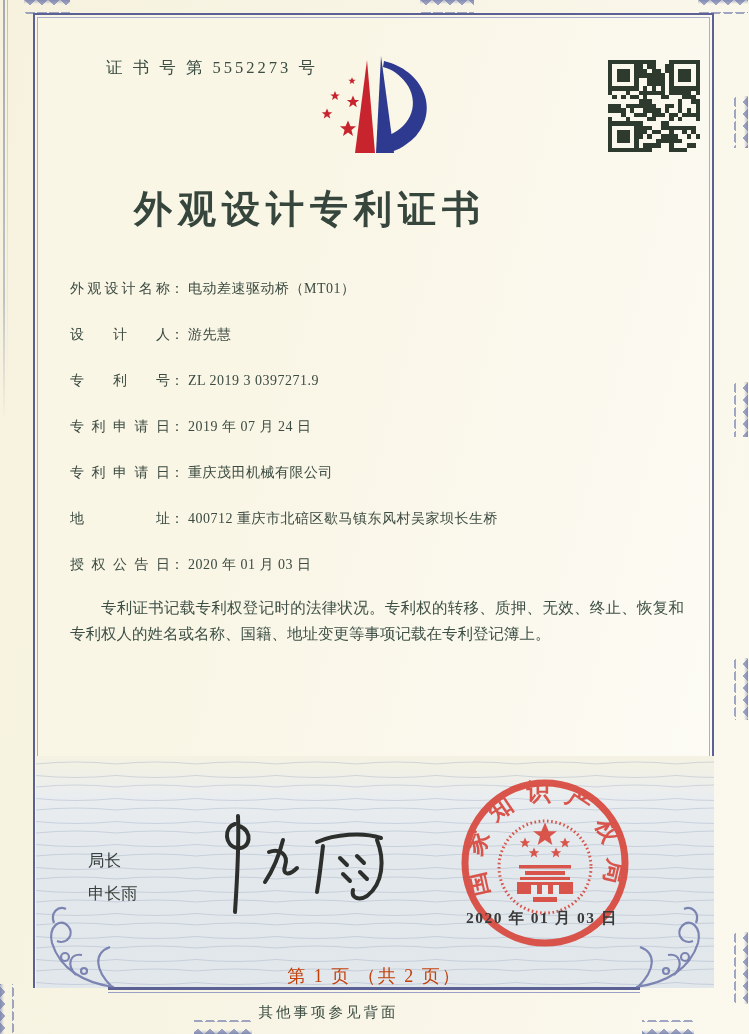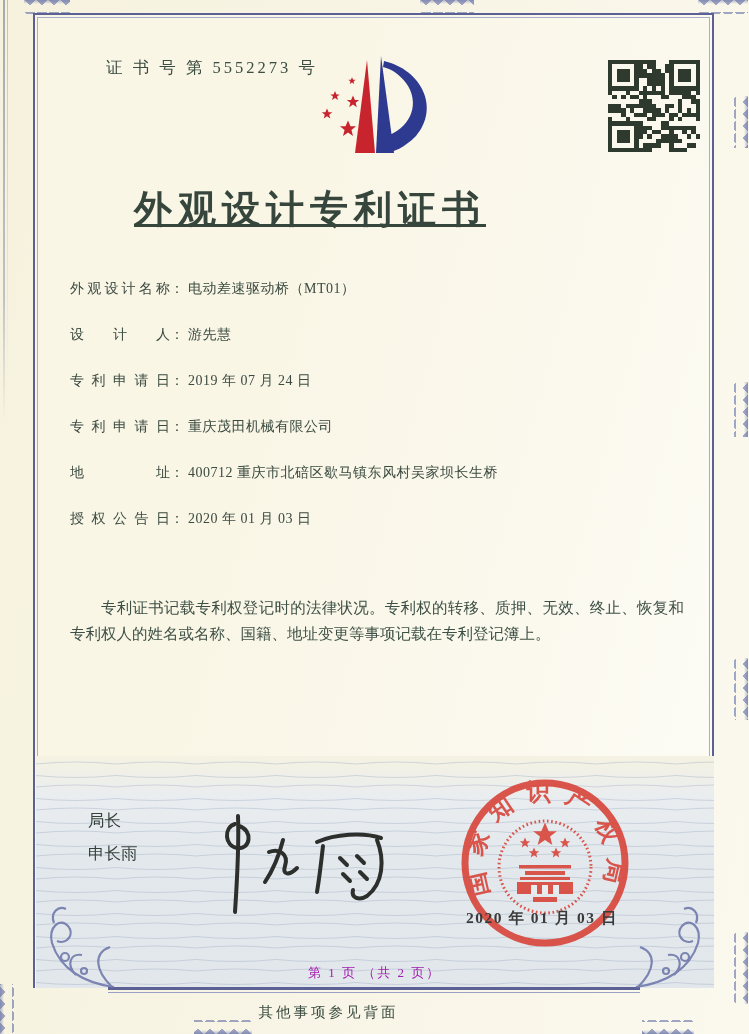--- a/index.html
+++ b/index.html
@@ -25,7 +25,7 @@
   .cert-no{position:absolute;left:70px;top:57px;font-size:16.5px;letter-spacing:3px;color:#3c4d42;margin-left:36px;}
 
   .title{position:absolute;left:0;top:184px;width:620px;text-align:center;
-    font-size:38px;font-weight:bold;letter-spacing:6px;color:#36463d;text-decoration:underline;}
+    font-size:38px;font-weight:bold;letter-spacing:6px;color:#36463d;}
 
   .fields{position:absolute;left:70px;top:266px;width:620px;font-size:14px;}
   .frow{height:46px;line-height:46px;white-space:nowrap;}

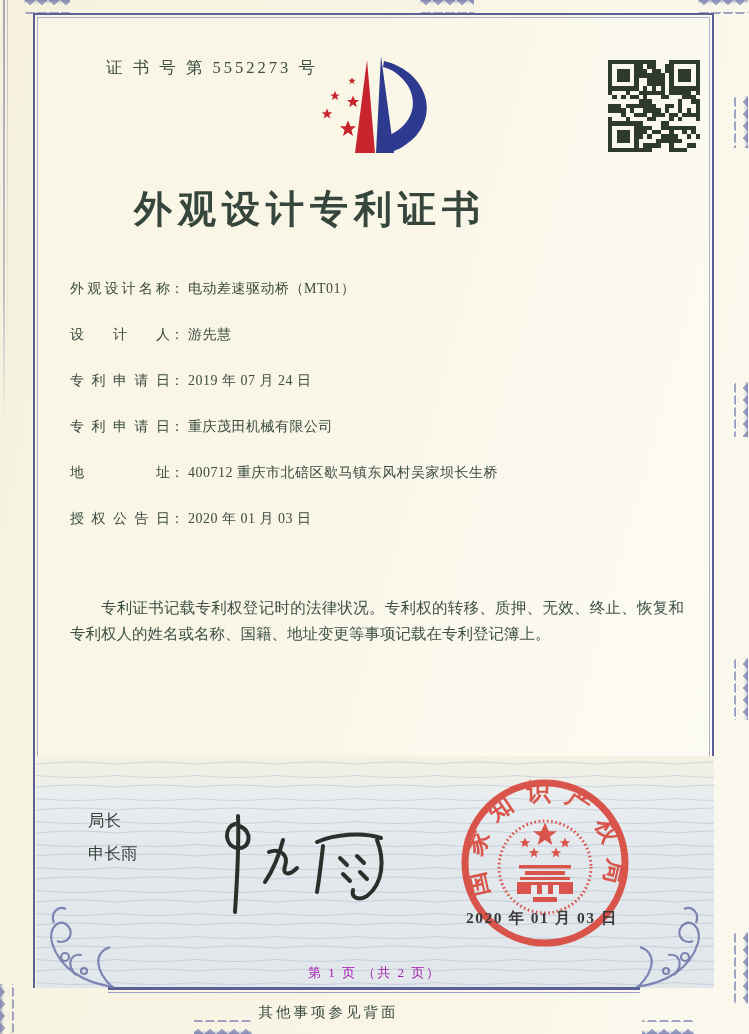--- a/index.html
+++ b/index.html
@@ -379,6 +379,9 @@
     <span class="flabel">设计人</span><span class="colon">：</span><span class="fvalue">游先慧</span>
   </div>
   <div class="frow">
+    <span class="flabel">专利号</span><span class="colon">：</span><span class="fvalue">ZL 2019 3 0397271.9</span>
+  </div>
+  <div class="frow">
     <span class="flabel">专利申请日</span><span class="colon">：</span><span class="fvalue">2019 年 07 月 24 日</span>
   </div>
   <div class="frow">

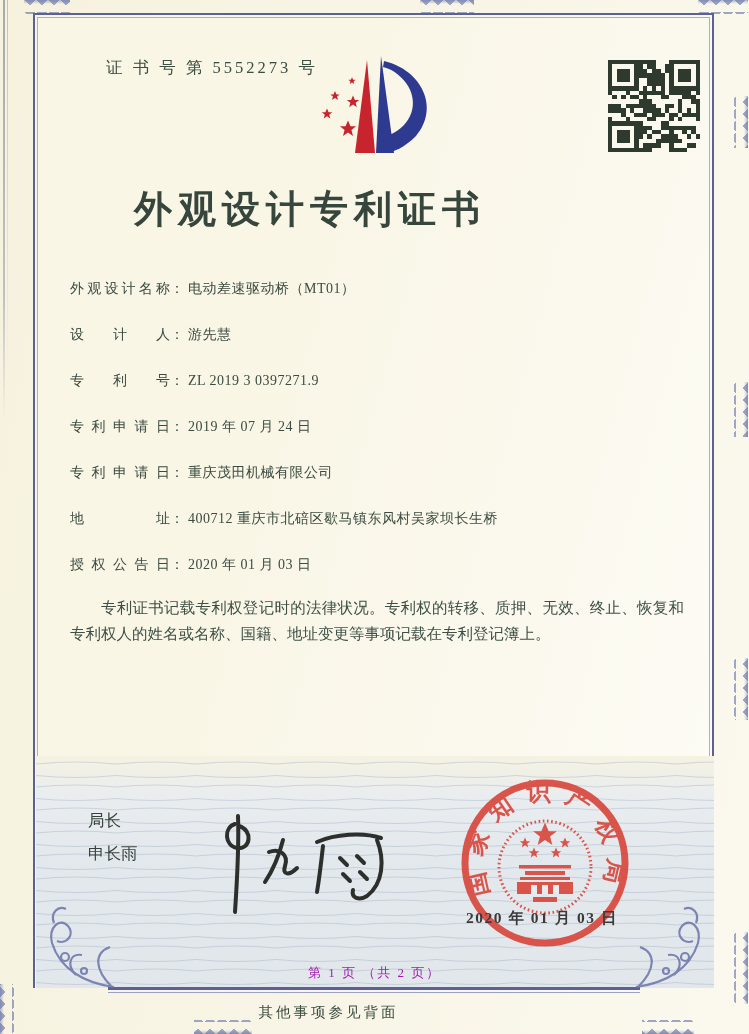--- a/index.html
+++ b/index.html
@@ -47,7 +47,7 @@
     background:linear-gradient(#f5f2e2 0%,#e9edf0 18%,#e3e8ec 45%,#e2e7eb 100%);}
   .band svg.waves{position:absolute;left:0;top:0;}
 
-  .signer{position:absolute;left:88px;top:804px;font-size:16.5px;color:#37413b;line-height:33px;
+  .signer{position:absolute;left:88px;top:844px;font-size:16.5px;color:#37413b;line-height:33px;
     font-family:"Liberation Sans","DejaVu Sans",sans-serif;}
   .signature{position:absolute;left:205px;top:812px;}
   .seal{position:absolute;left:457px;top:775px;}

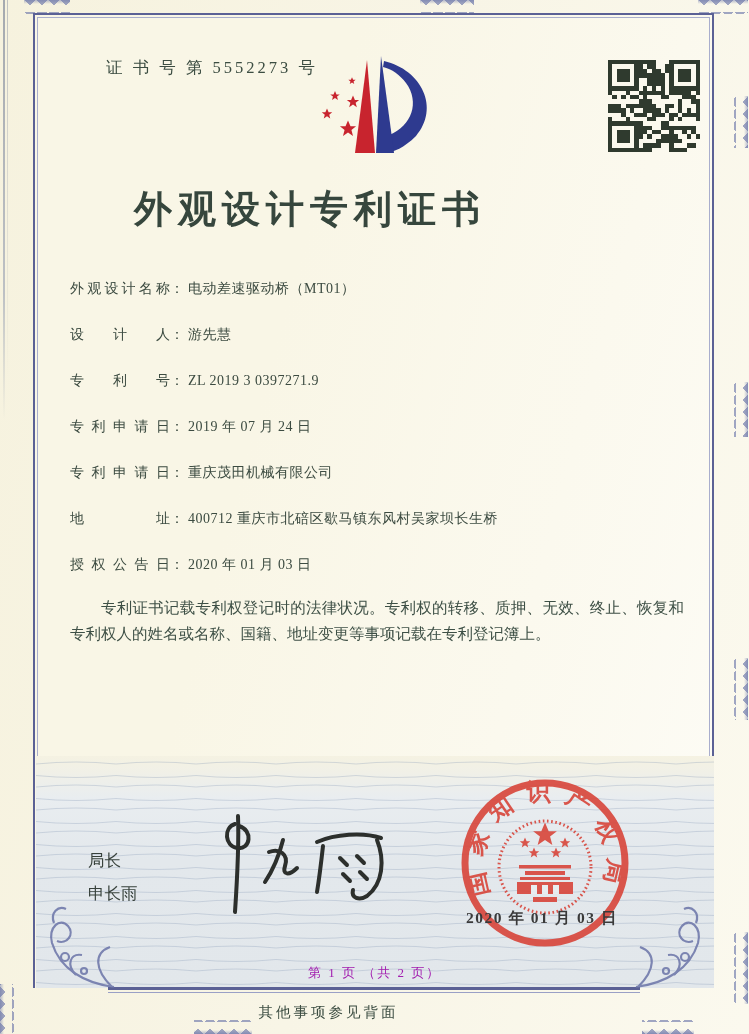--- a/index.html
+++ b/index.html
@@ -55,7 +55,7 @@
     color:#3a3a3a;letter-spacing:1.5px;white-space:nowrap;z-index:5;}
 
   .page-num{position:absolute;left:0;top:964px;width:749px;text-align:center;
-    font-size:13px;letter-spacing:2px;color:#a21caf;}
+    font-size:18px;letter-spacing:2px;color:#c2410c;}
 
   .bottom-line{position:absolute;left:108px;top:987px;width:532px;height:2.5px;background:#5b6195;}
   .bottom-line2{position:absolute;left:108px;top:991.5px;width:532px;height:1px;background:#9aa0c6;}

